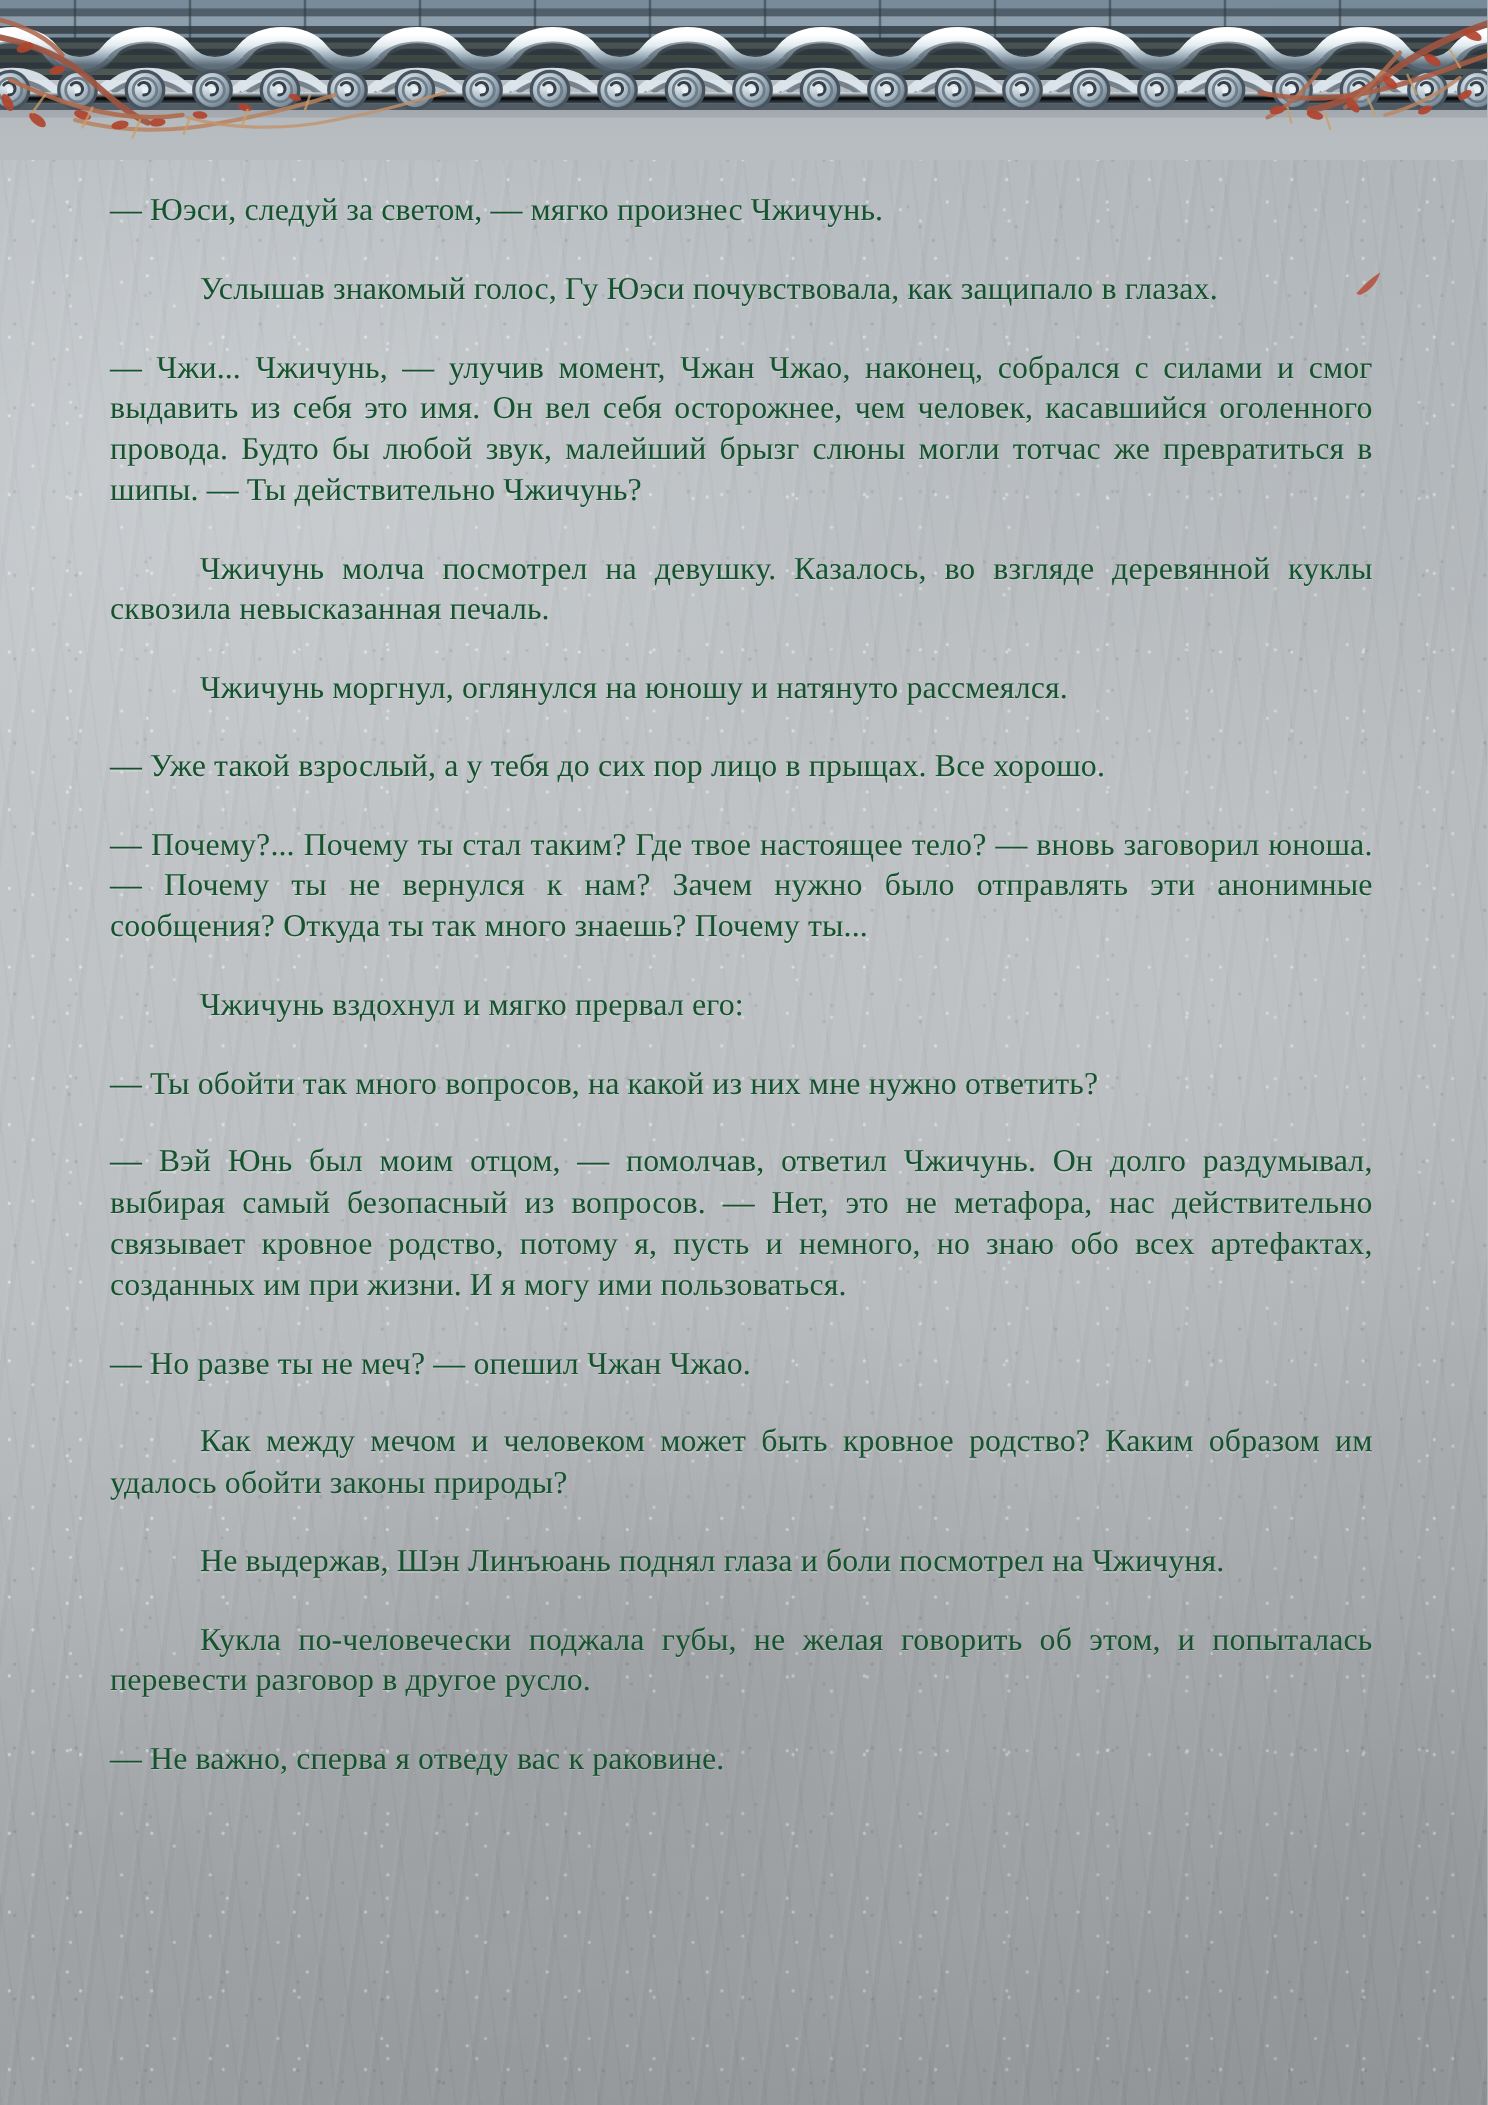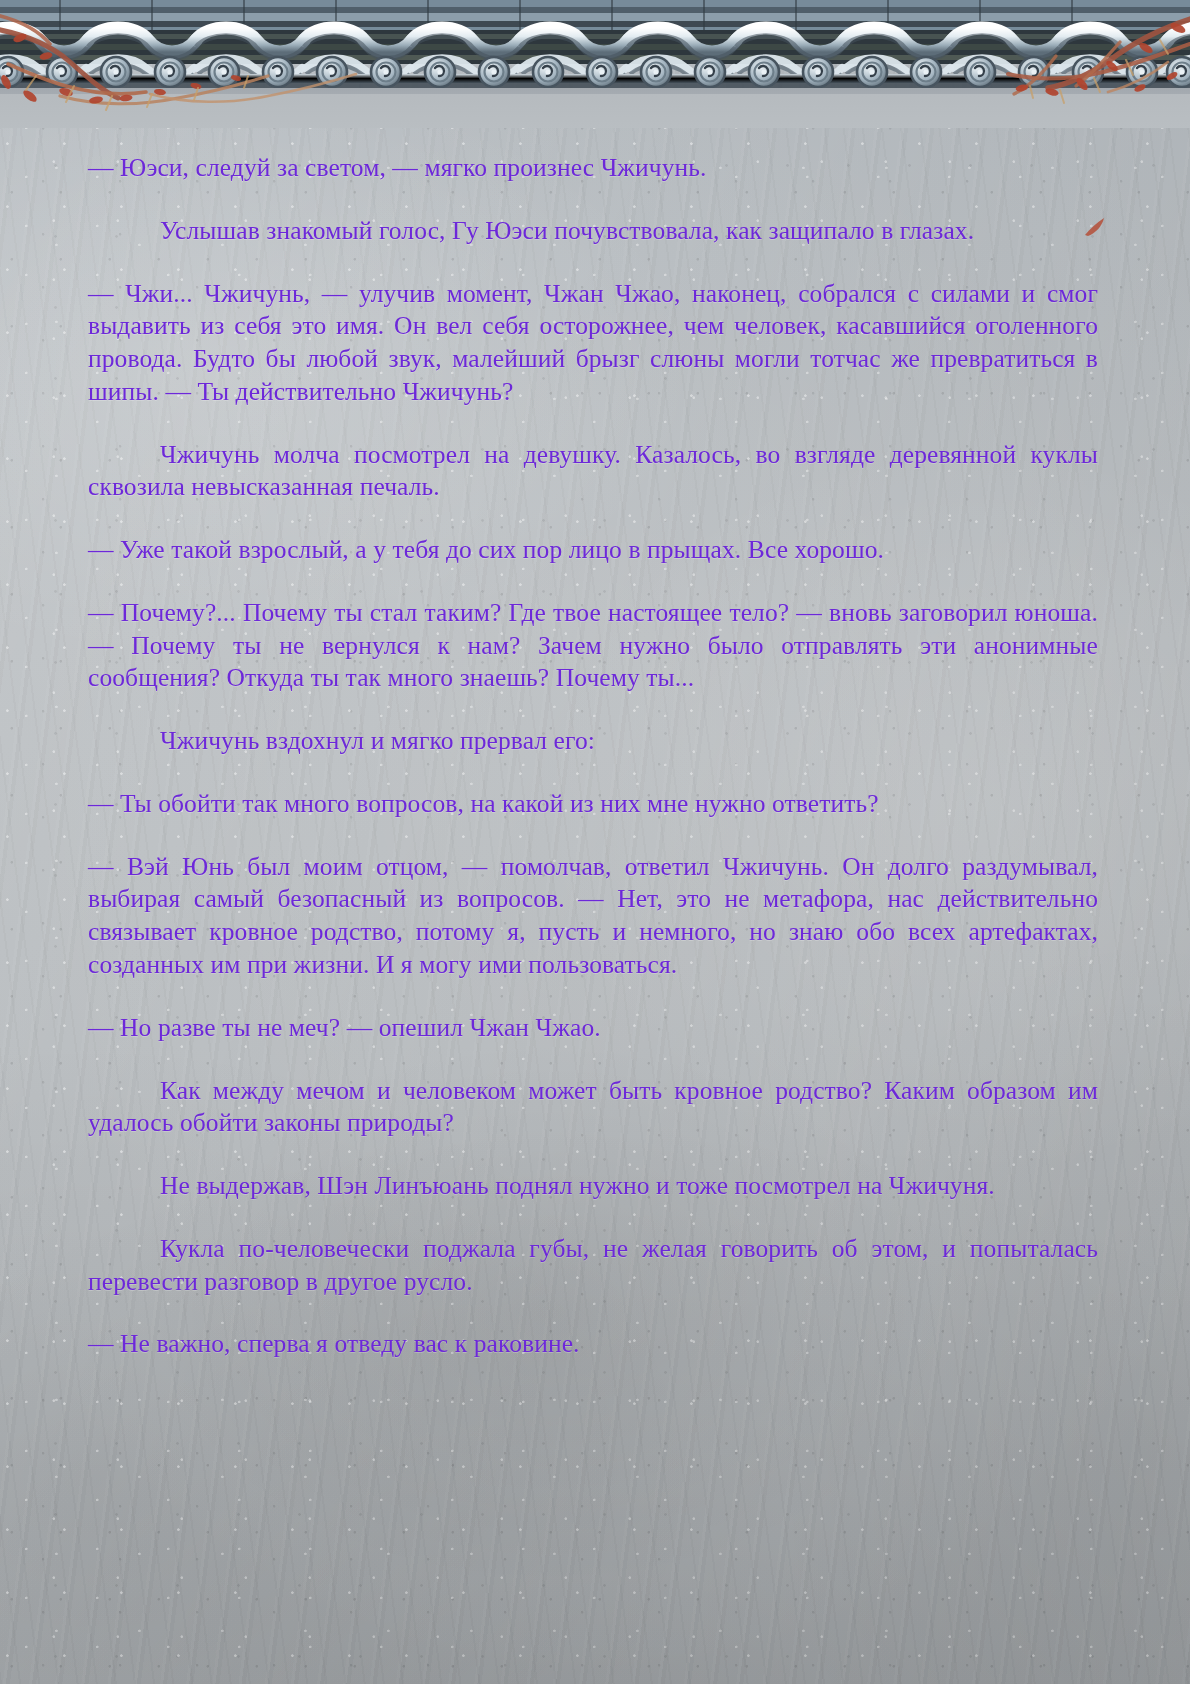--- a/index.html
+++ b/index.html
@@ -92,7 +92,7 @@
     margin: 0 0 30px 0;
     font-size: 25.5px;
     line-height: 1.285;
-    color: #6d28d9;
+    color: #14532d;
     text-align: justify;
     text-justify: inter-word;
     letter-spacing: .1px;

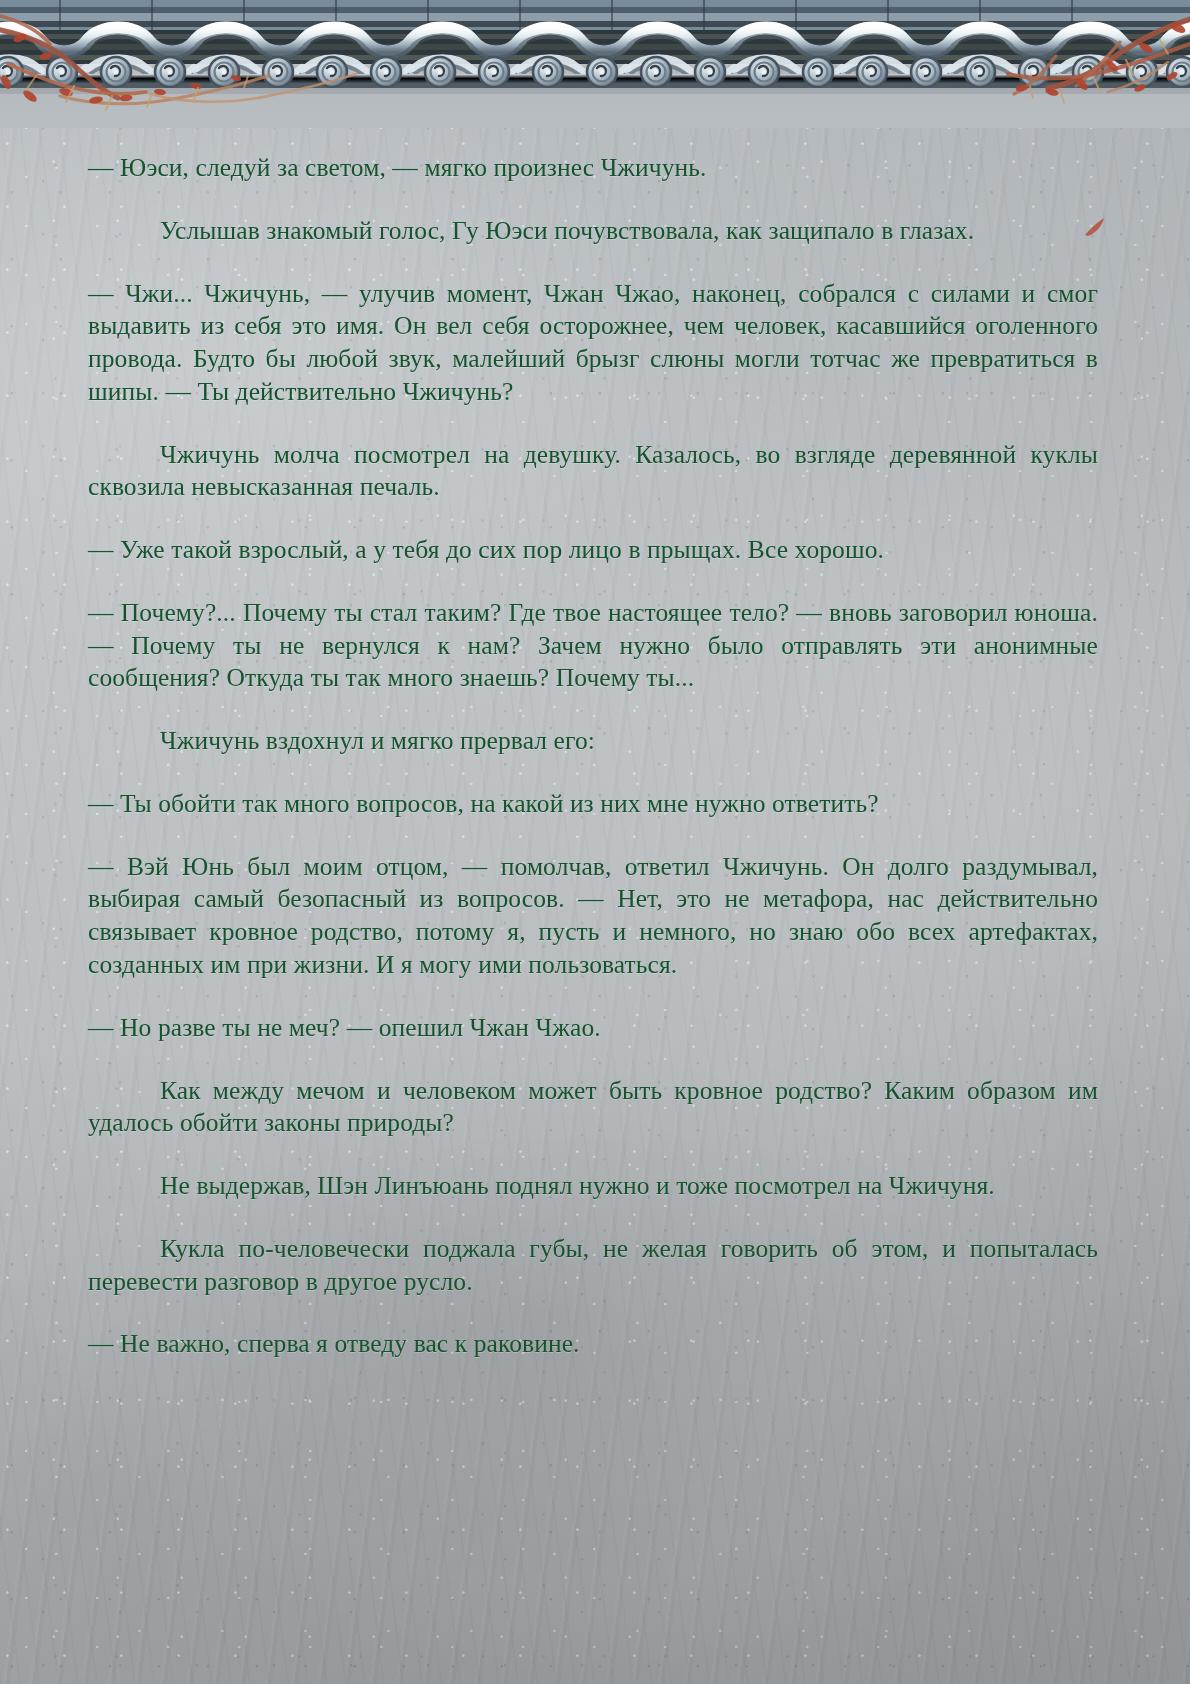--- a/index.html
+++ b/index.html
@@ -316,6 +316,7 @@
     <p class="para narr">Услышав знакомый голос, Гу Юэси почувствовала, как защипало в глазах.</p>
     <p class="para dlg">— Чжи... Чжичунь, — улучив момент, Чжан Чжао, наконец, собрался с силами и смог выдавить из себя это имя. Он вел себя осторожнее, чем человек, касавшийся оголенного провода. Будто бы любой звук, малейший брызг слюны могли тотчас же превратиться в шипы. — Ты действительно Чжичунь?</p>
     <p class="para narr">Чжичунь молча посмотрел на девушку. Казалось, во взгляде деревянной куклы сквозила невысказанная печаль.</p>
+    <p class="para narr">Чжичунь моргнул, оглянулся на юношу и натянуто рассмеялся.</p>
     <p class="para dlg">—  Уже такой взрослый, а у тебя до сих пор лицо в прыщах. Все хорошо.</p>
     <p class="para dlg">— Почему?... Почему ты стал таким? Где твое настоящее тело? — вновь заговорил юноша. — Почему ты не вернулся к нам? Зачем нужно было отправлять эти анонимные сообщения? Откуда ты так много знаешь? Почему ты...</p>
     <p class="para narr">Чжичунь вздохнул и мягко прервал его:</p>

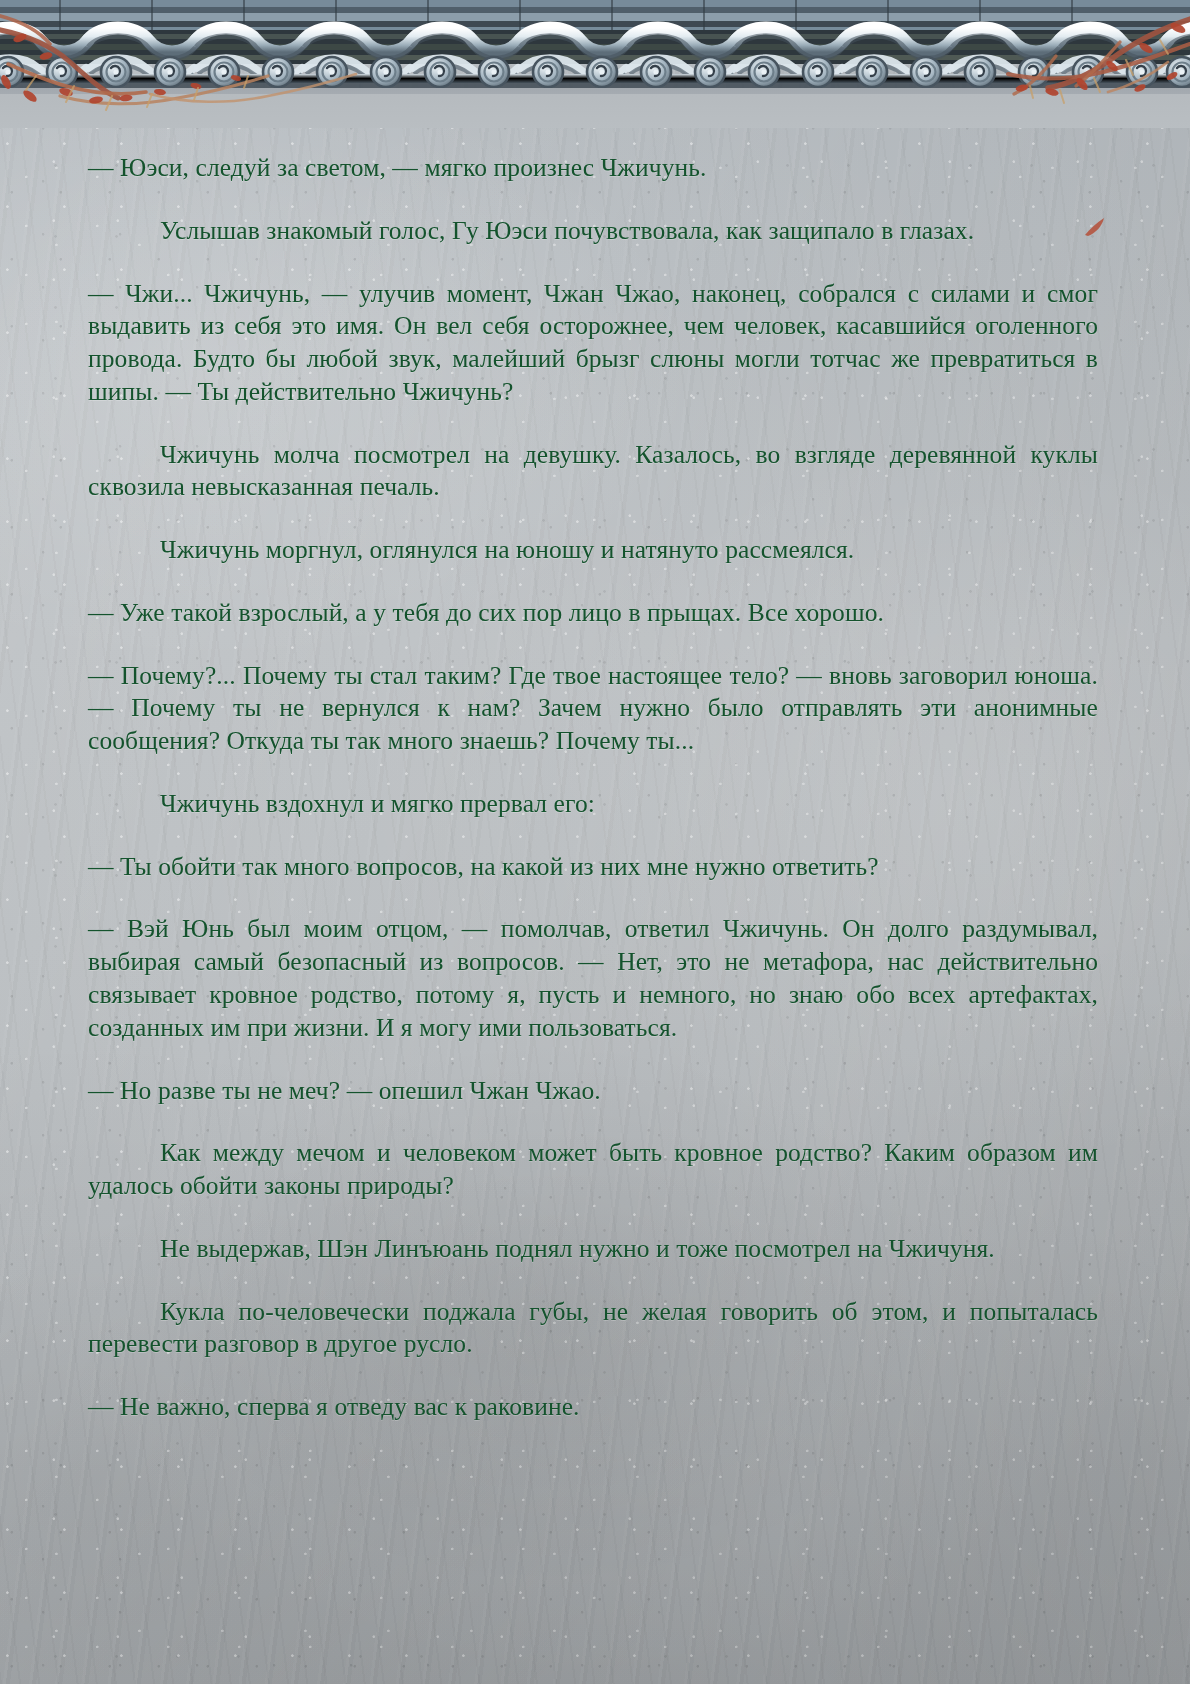--- a/index.html
+++ b/index.html
@@ -324,7 +324,7 @@
     <p class="para dlg">— Вэй Юнь был моим отцом, — помолчав, ответил Чжичунь. Он долго раздумывал, выбирая самый безопасный из вопросов. — Нет, это не метафора, нас действительно связывает кровное родство, потому я, пусть и немного, но знаю обо всех артефактах, созданных им при жизни. И я могу ими пользоваться.</p>
     <p class="para dlg">— Но разве ты не меч? — опешил Чжан Чжао.</p>
     <p class="para narr">Как между мечом и человеком может быть кровное родство? Каким образом им удалось обойти законы природы?</p>
-    <p class="para narr">Не выдержав, Шэн Линъюань поднял нужно и тоже посмотрел на Чжичуня.</p>
+    <p class="para narr">Не выдержав, Шэн Линъюань поднял глаза и боли посмотрел на Чжичуня.</p>
     <p class="para narr">Кукла по-человечески поджала губы, не желая говорить об этом, и попыталась перевести разговор в другое русло.</p>
     <p class="para dlg last">— Не важно, сперва я отведу вас к раковине.</p>
   </div>

